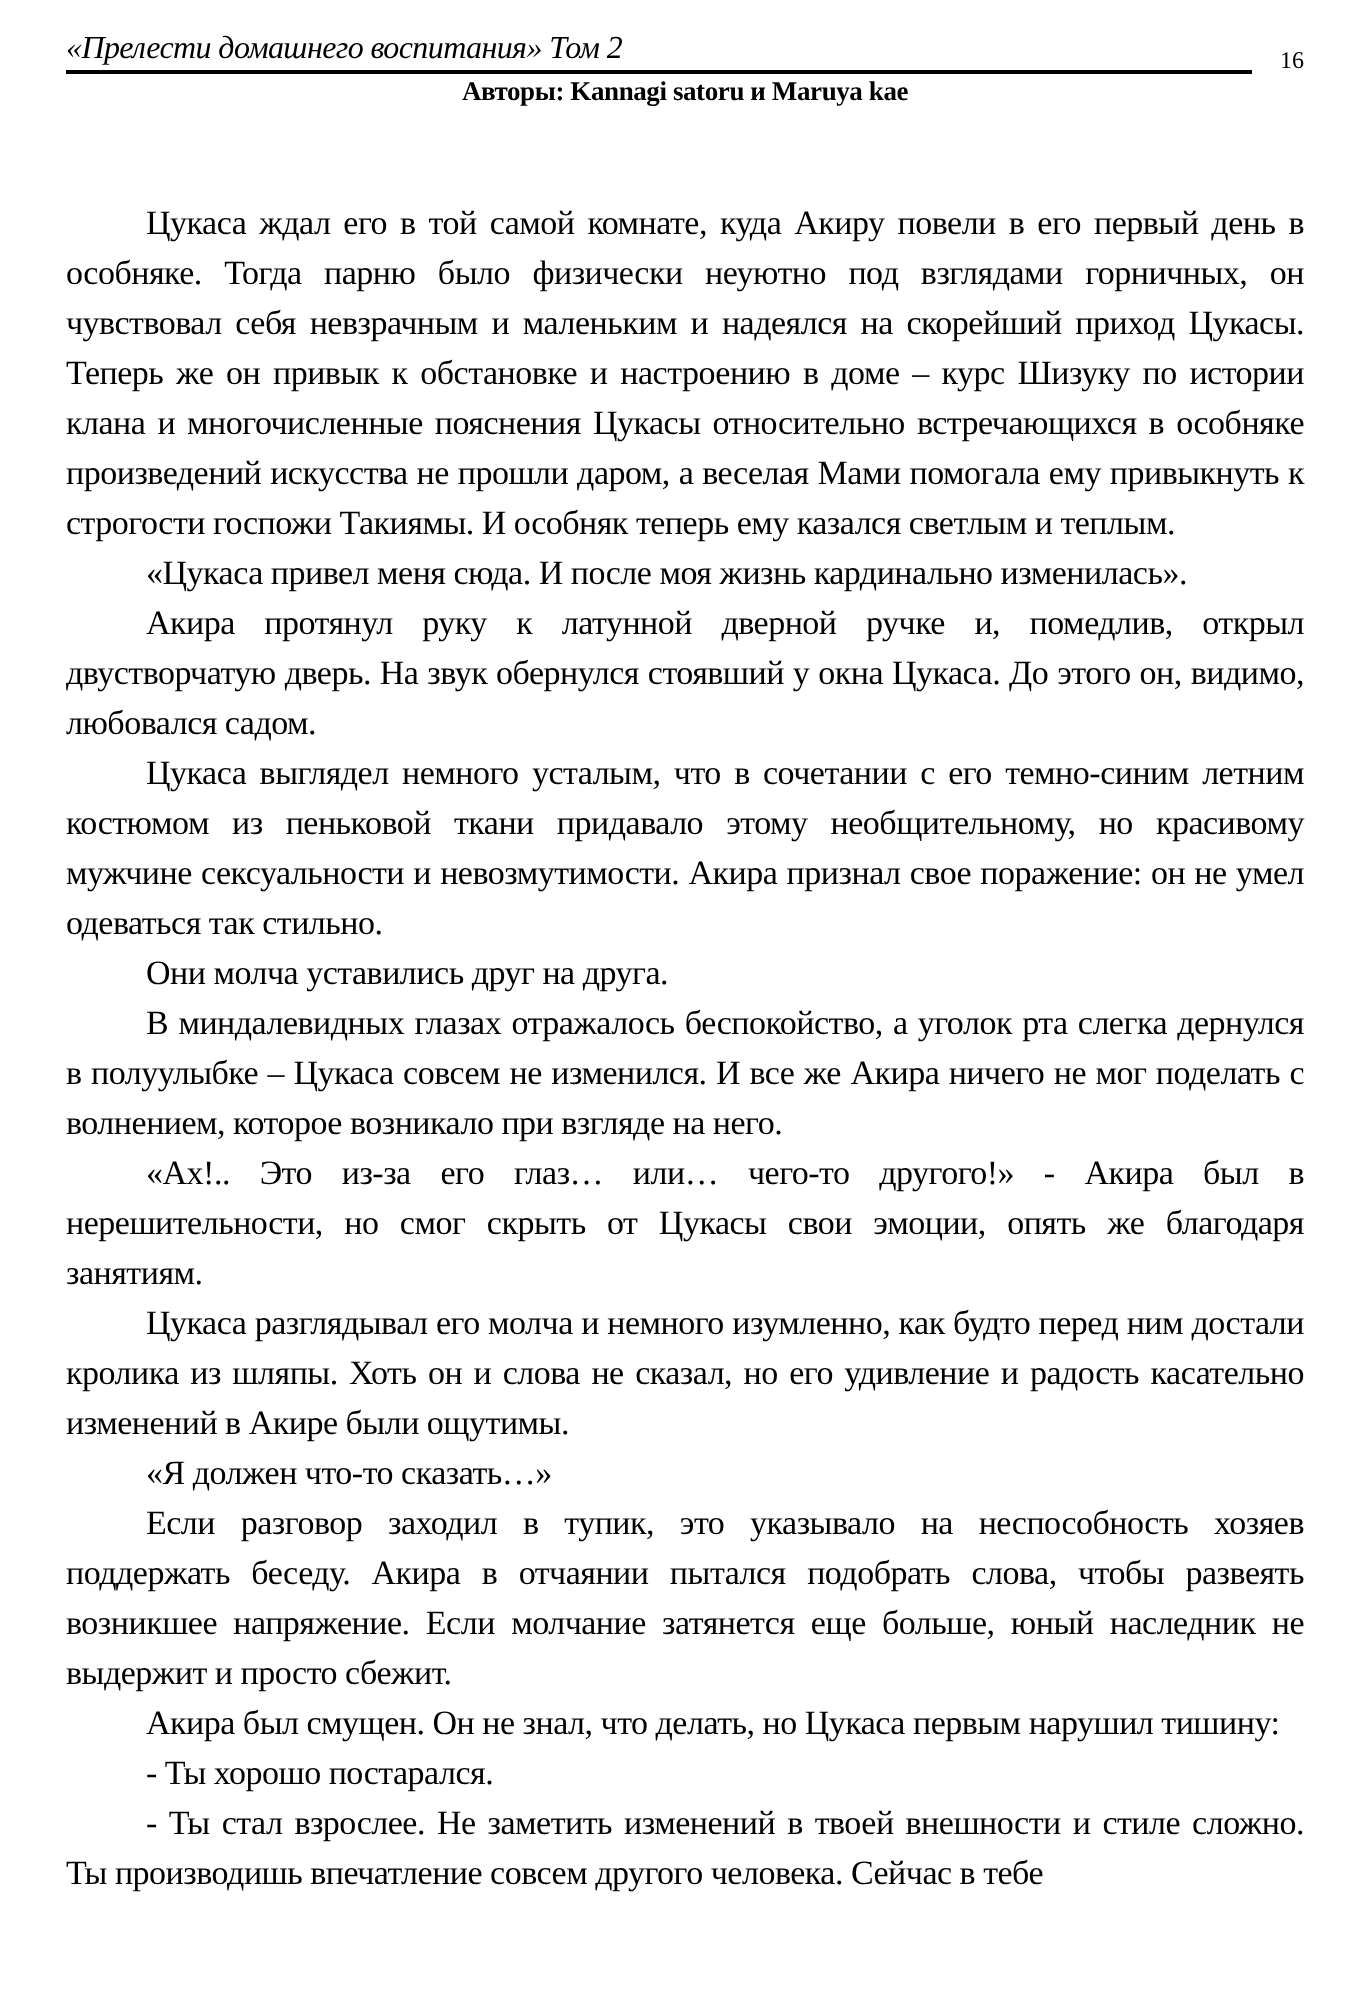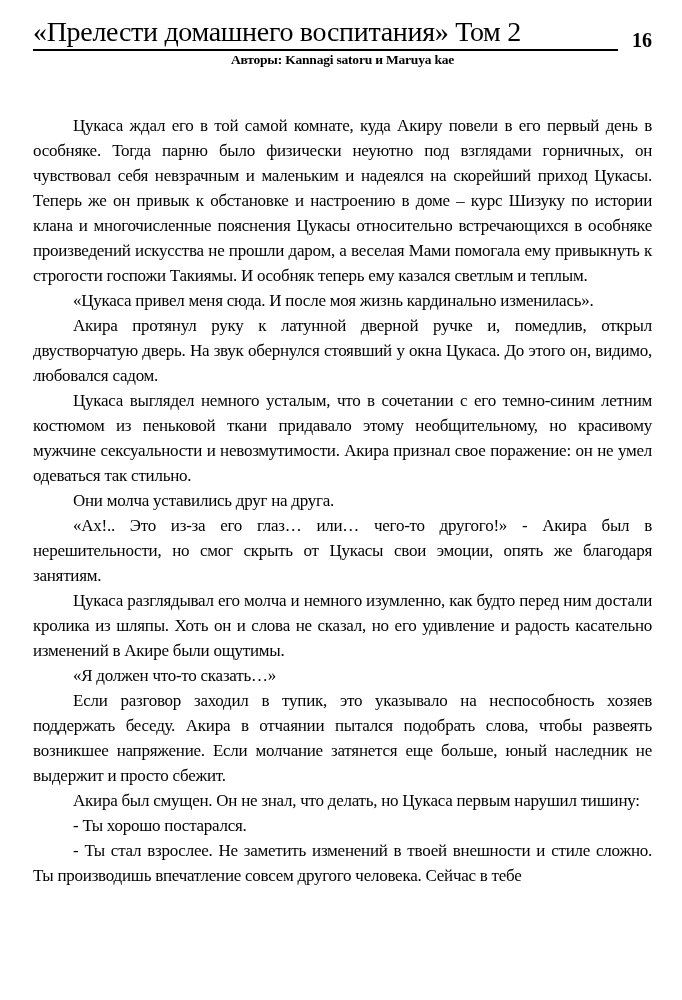--- a/index.html
+++ b/index.html
@@ -28,9 +28,10 @@
     padding-bottom: 1px;
   }
   .book-title {
-    font-size: 28px;
+    font-size: 16px;
     letter-spacing: -0.3px;
     white-space: nowrap;
+    font-style: italic;
   }
   .page-num {
     font-size: 20px;

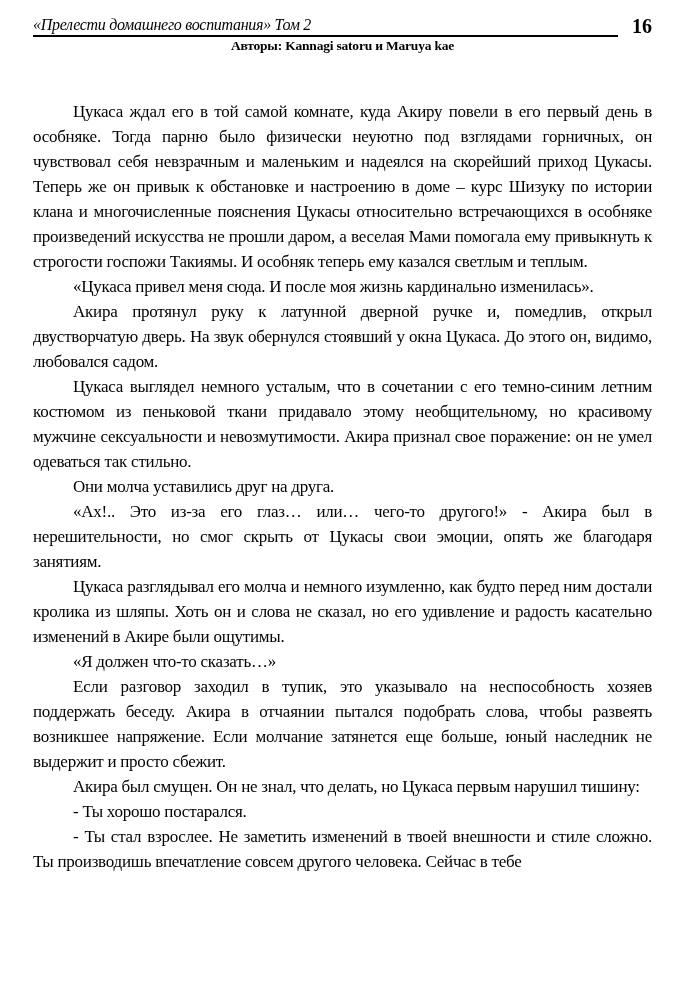--- a/index.html
+++ b/index.html
@@ -34,11 +34,10 @@
     font-style: italic;
   }
   .page-num {
-    font-size: 20px;
+    font-size: 12px;
     padding-left: 14px;
     padding-bottom: 1px;
     line-height: 1;
-    font-weight: bold;
   }
   .authors {
     font-size: 13.5px;

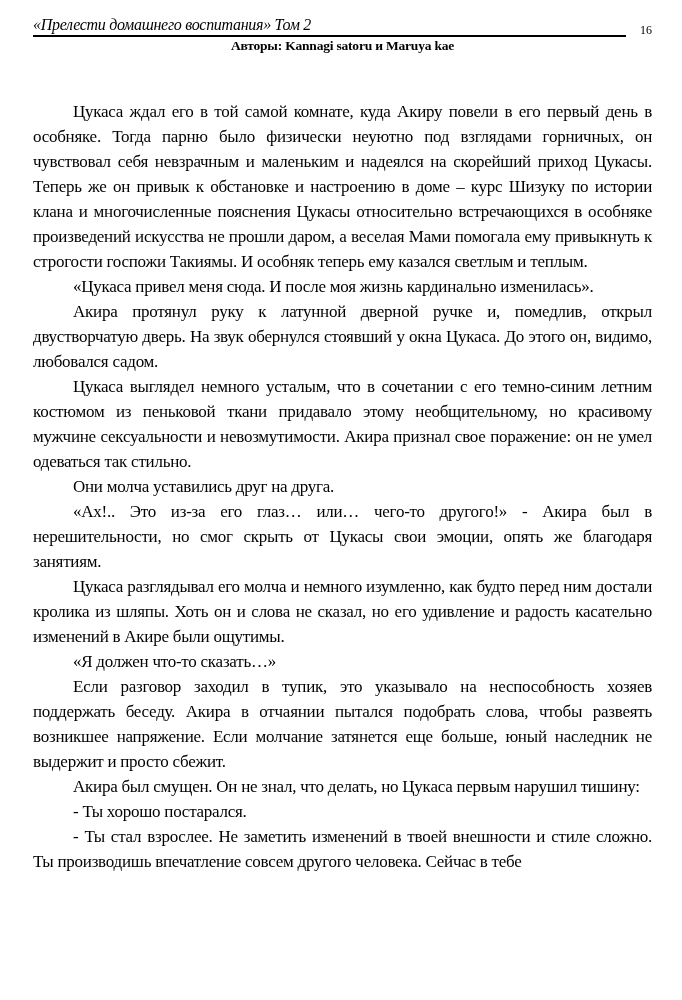--- a/index.html
+++ b/index.html
@@ -79,6 +79,7 @@
       <p>Акира протянул руку к латунной дверной ручке и, помедлив, открыл двустворчатую дверь.  На звук обернулся стоявший у окна Цукаса. До этого он, видимо, любовался садом.</p>
       <p>Цукаса выглядел немного усталым, что в сочетании с его темно-синим летним костюмом из пеньковой ткани придавало этому необщительному, но красивому мужчине сексуальности и невозмутимости. Акира признал свое поражение: он не умел одеваться так стильно.</p>
       <p>Они молча уставились друг на друга.</p>
+      <p>В миндалевидных глазах отражалось беспокойство, а уголок рта слегка дернулся в полуулыбке – Цукаса совсем не изменился. И все же Акира ничего не мог поделать с волнением, которое возникало при взгляде на него.</p>
       <p>«Ах!.. Это из-за его глаз… или… чего-то другого!»  - Акира был в нерешительности, но смог скрыть от Цукасы свои эмоции, опять же благодаря занятиям.</p>
       <p>Цукаса разглядывал его молча и немного изумленно, как будто перед ним достали кролика из шляпы. Хоть он и слова не сказал, но его удивление и радость касательно изменений в Акире были ощутимы.</p>
       <p>«Я должен что-то сказать…»</p>

